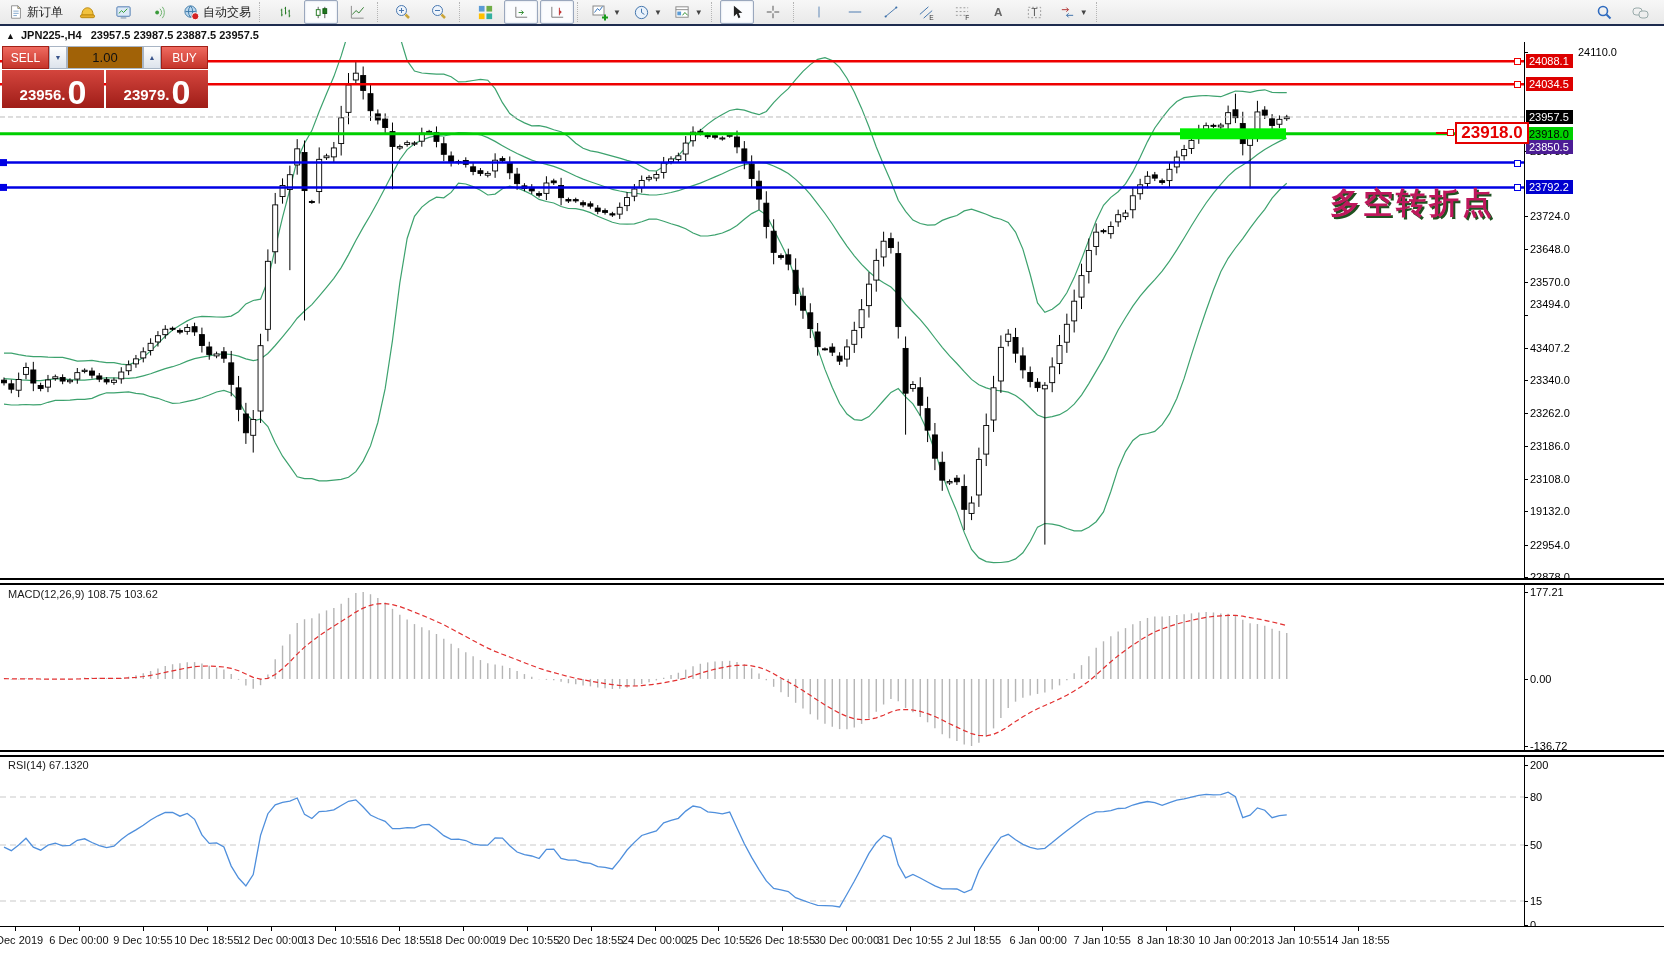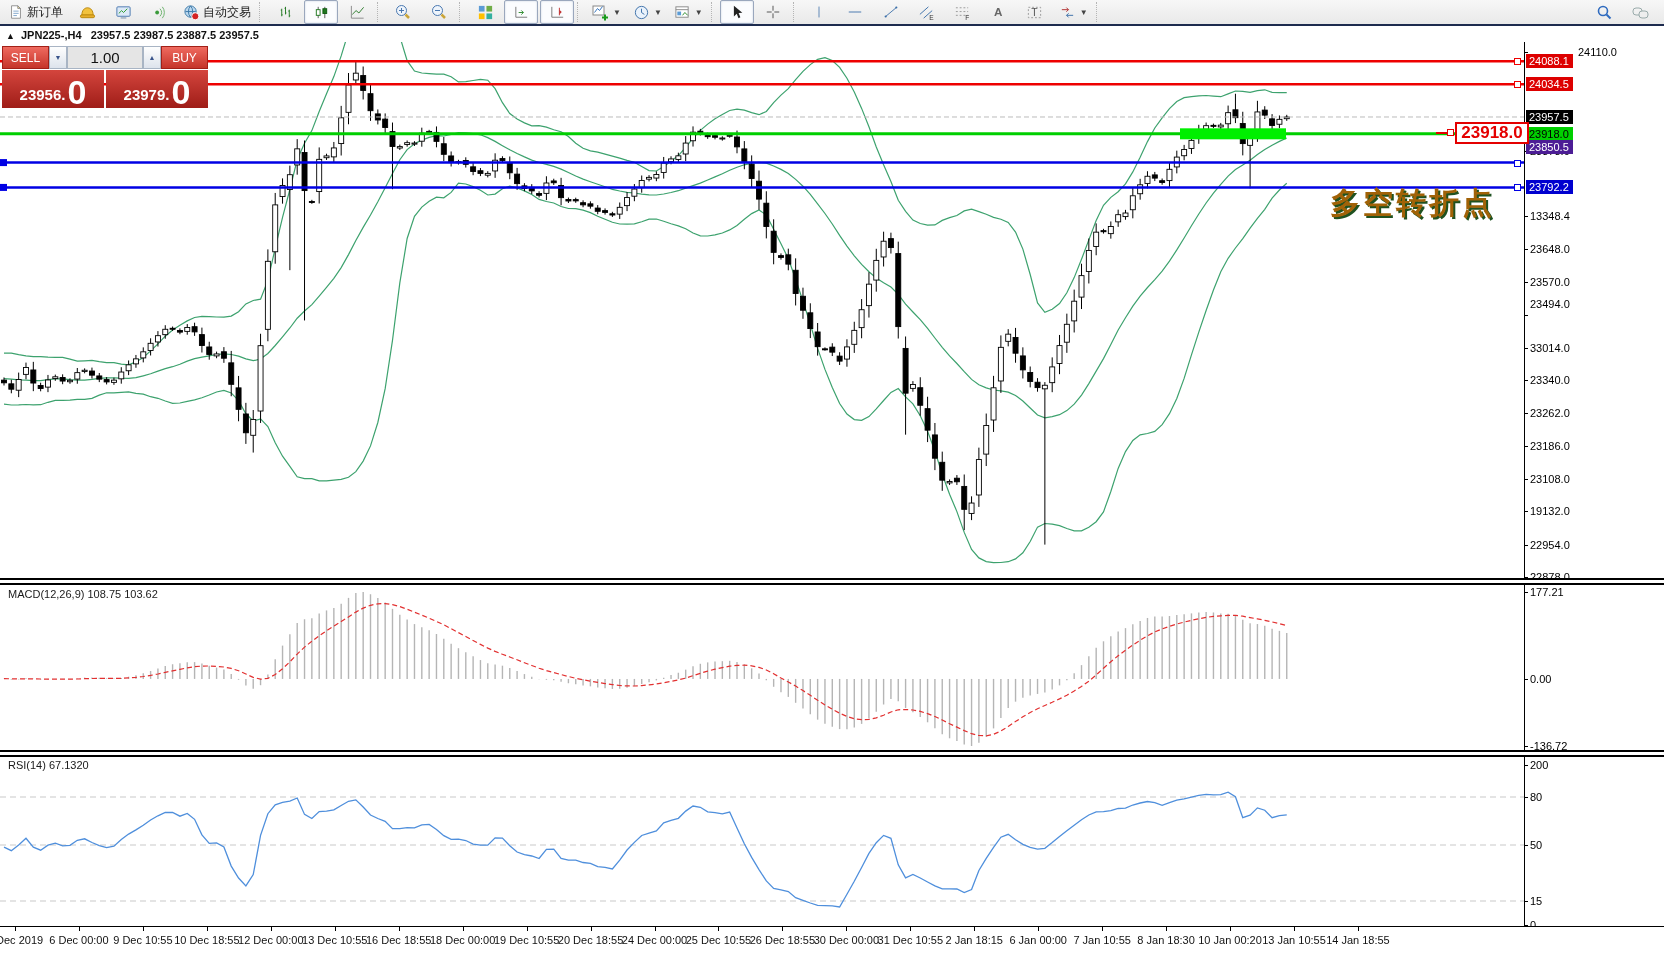--- a/index.html
+++ b/index.html
@@ -38,7 +38,7 @@
           font-size:12px;display:flex;align-items:center;justify-content:center;box-sizing:border-box;}
   .vol-arrow{flex:0 0 18px;background:linear-gradient(#fefefe,#dde3ec);border:1px solid #a8b4c4;color:#39538a;
              font-size:7px;display:flex;align-items:center;justify-content:center;box-sizing:border-box;}
-  #vol-box{flex:1;background:#e5e5e5;border:1px solid #a8b4c4;box-sizing:border-box;font-size:15px;color:#111;
+  #vol-box{flex:1;background:#a16207;border:1px solid #a8b4c4;box-sizing:border-box;font-size:13px;color:#111;
            display:flex;align-items:center;justify-content:center;}
   #tp-bottom{display:flex;gap:2px;margin-top:1px;height:38px;}
   .pp{flex:1;background:linear-gradient(#d4453d,#9f1d18);color:#fff;display:flex;align-items:flex-end;

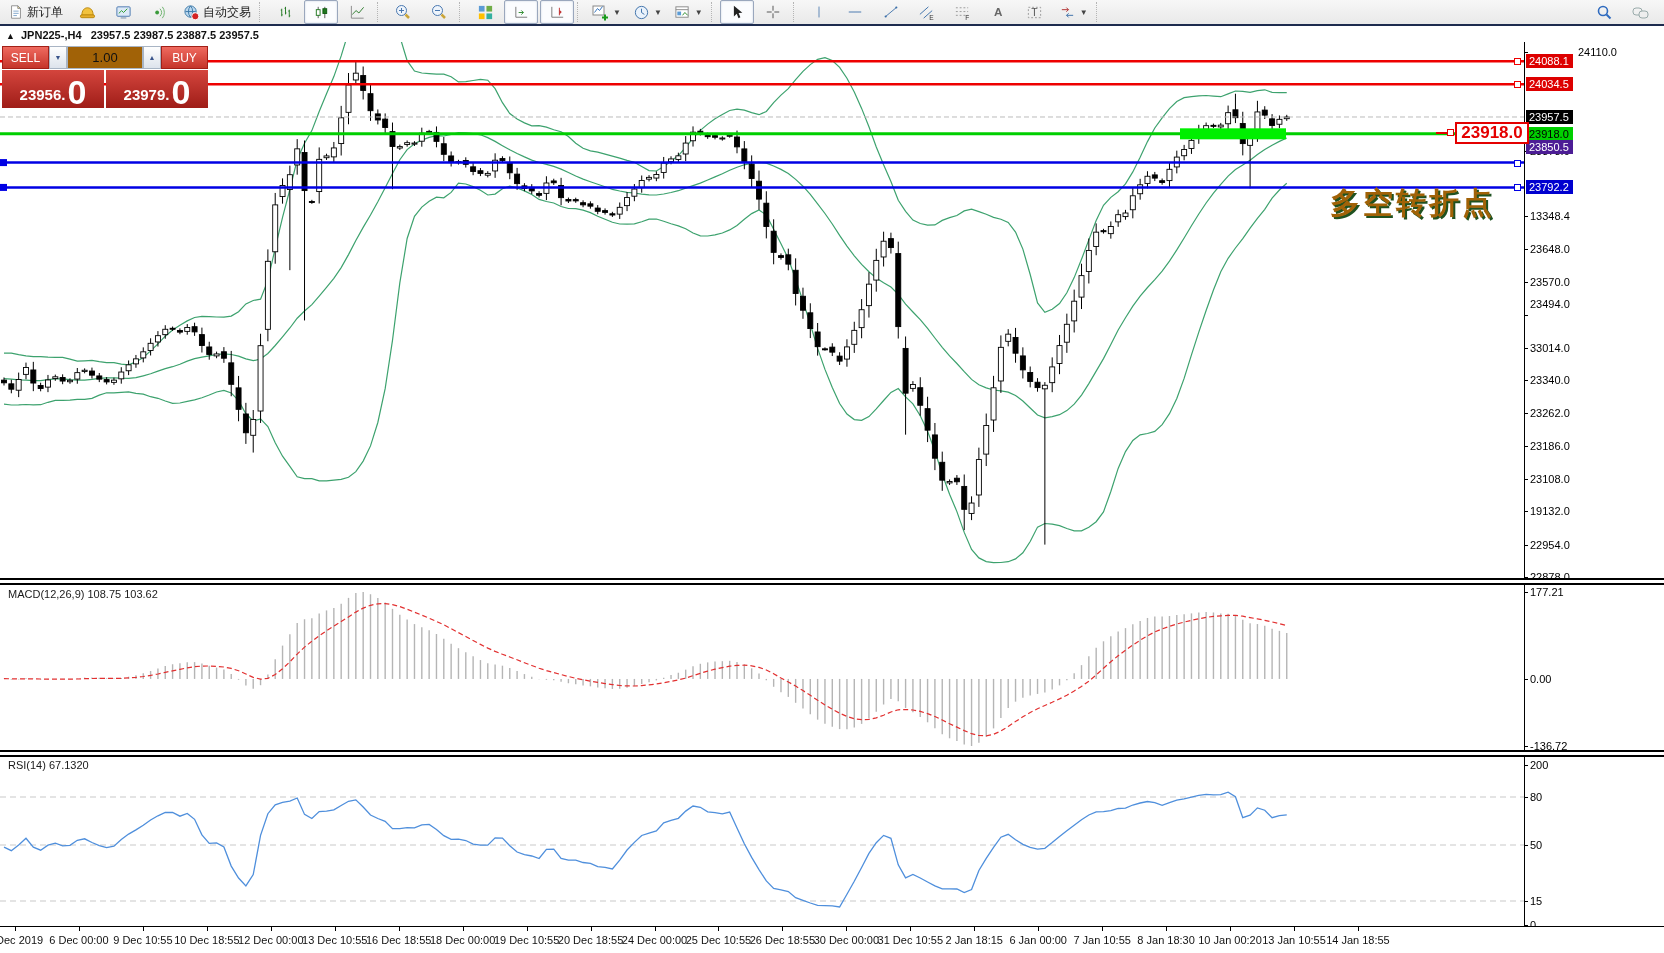--- a/index.html
+++ b/index.html
@@ -46,7 +46,7 @@
   .pp .small{font-size:15px;font-weight:700;margin-bottom:4px;}
   .pp .big{font-size:34px;font-weight:700;line-height:0.85;margin-left:2px;}
   
-  #annotation{position:absolute;left:1330px;top:183px;font-size:30px;font-weight:700;color:#a16207;
+  #annotation{position:absolute;left:1330px;top:183px;font-size:30px;font-weight:700;color:#be185d;
               letter-spacing:3px;text-shadow:2px 2px 0 #1f5220;z-index:5;white-space:nowrap;}
   #price-box{position:absolute;left:1455px;top:122px;width:74px;height:22px;border:2px solid #e40000;background:#fff;
              color:#e40000;font-size:17px;font-weight:700;display:flex;align-items:center;justify-content:center;

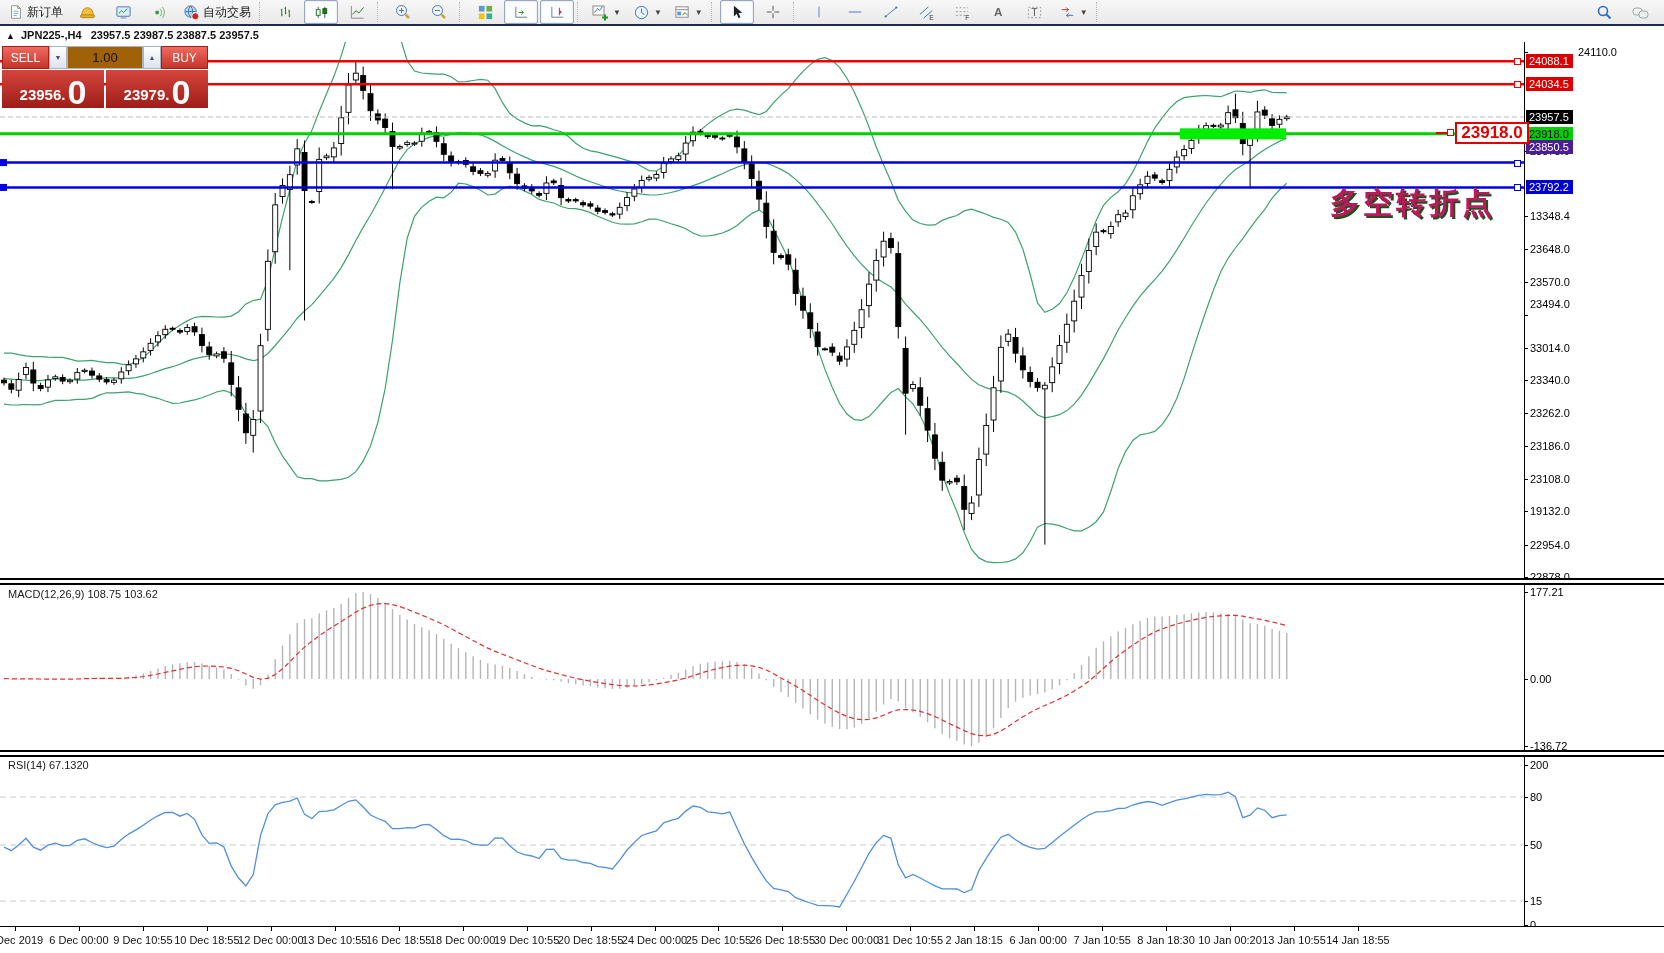--- a/index.html
+++ b/index.html
@@ -877,7 +877,7 @@
       <div class="ytick" style="top:151px;"></div>
       <div class="ylab" style="top:145px;">23878.0</div>
       <div class="ytick" style="top:216px;"></div>
-      <div class="ylab" style="top:210px;">13348.4</div>
+      <div class="ylab" style="top:210px;">23724.0</div>
       <div class="ytick" style="top:249px;"></div>
       <div class="ylab" style="top:243px;">23648.0</div>
       <div class="ytick" style="top:282px;"></div>

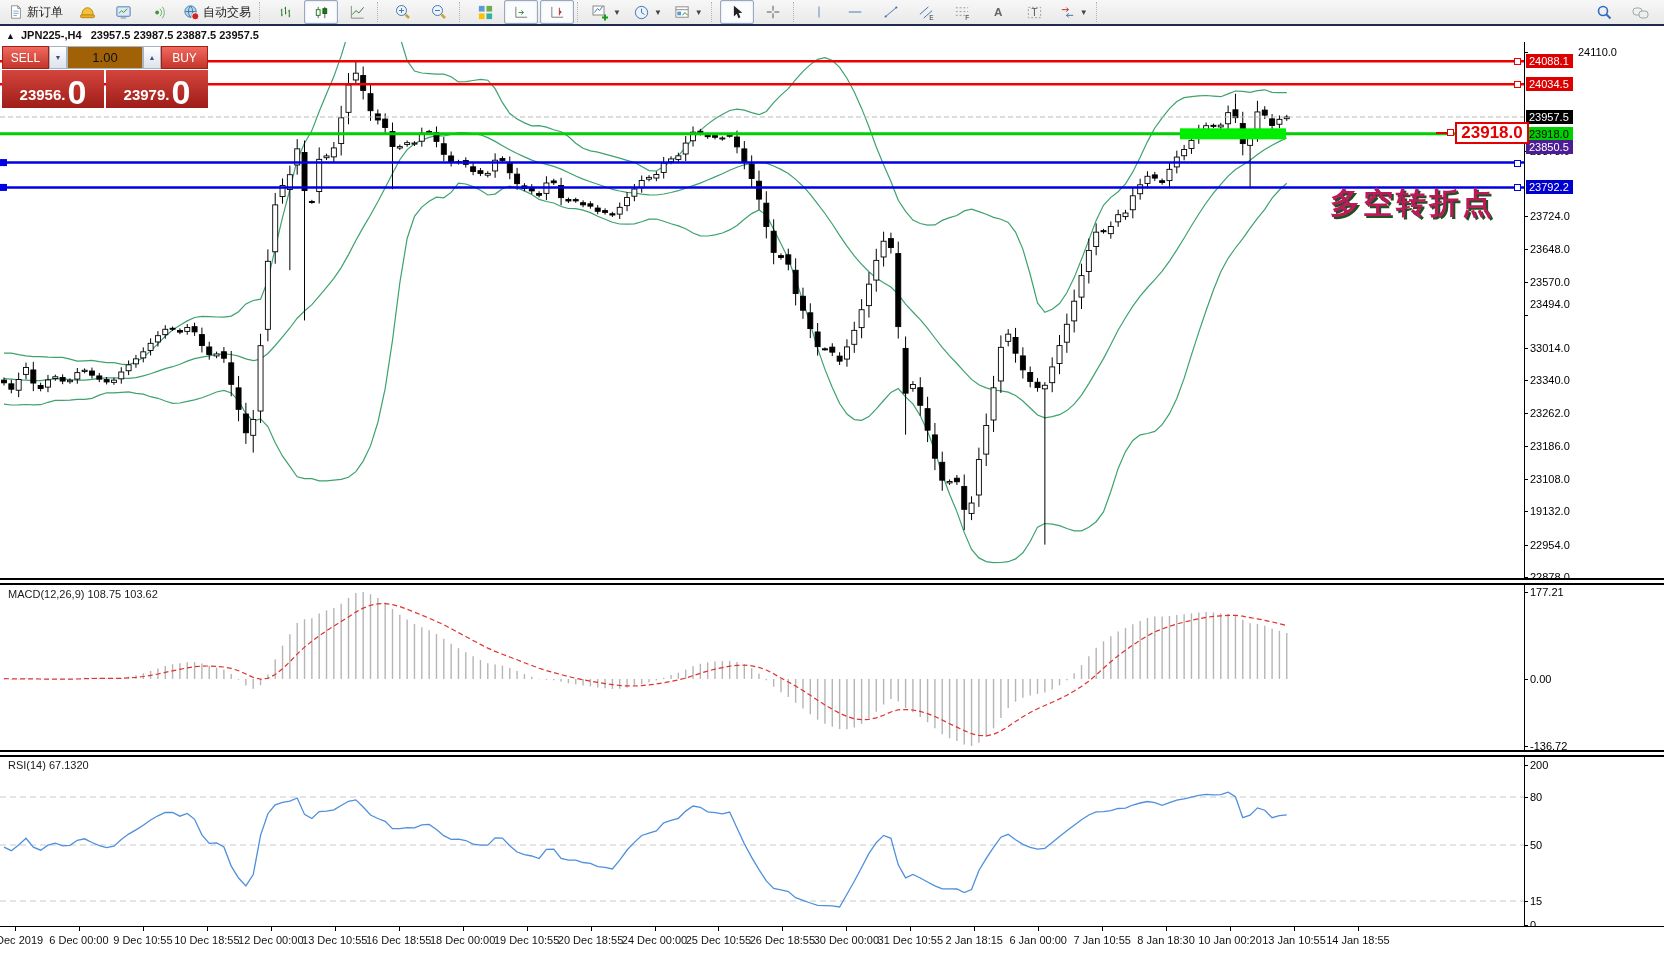--- a/index.html
+++ b/index.html
@@ -885,7 +885,7 @@
       <div class="ytick" style="top:315px;"></div>
       <div class="ylab" style="top:298px;">23494.0</div>
       <div class="ytick" style="top:348px;"></div>
-      <div class="ylab" style="top:342px;">33014.0</div>
+      <div class="ylab" style="top:342px;">43407.2</div>
       <div class="ytick" style="top:380px;"></div>
       <div class="ylab" style="top:374px;">23340.0</div>
       <div class="ytick" style="top:413px;"></div>

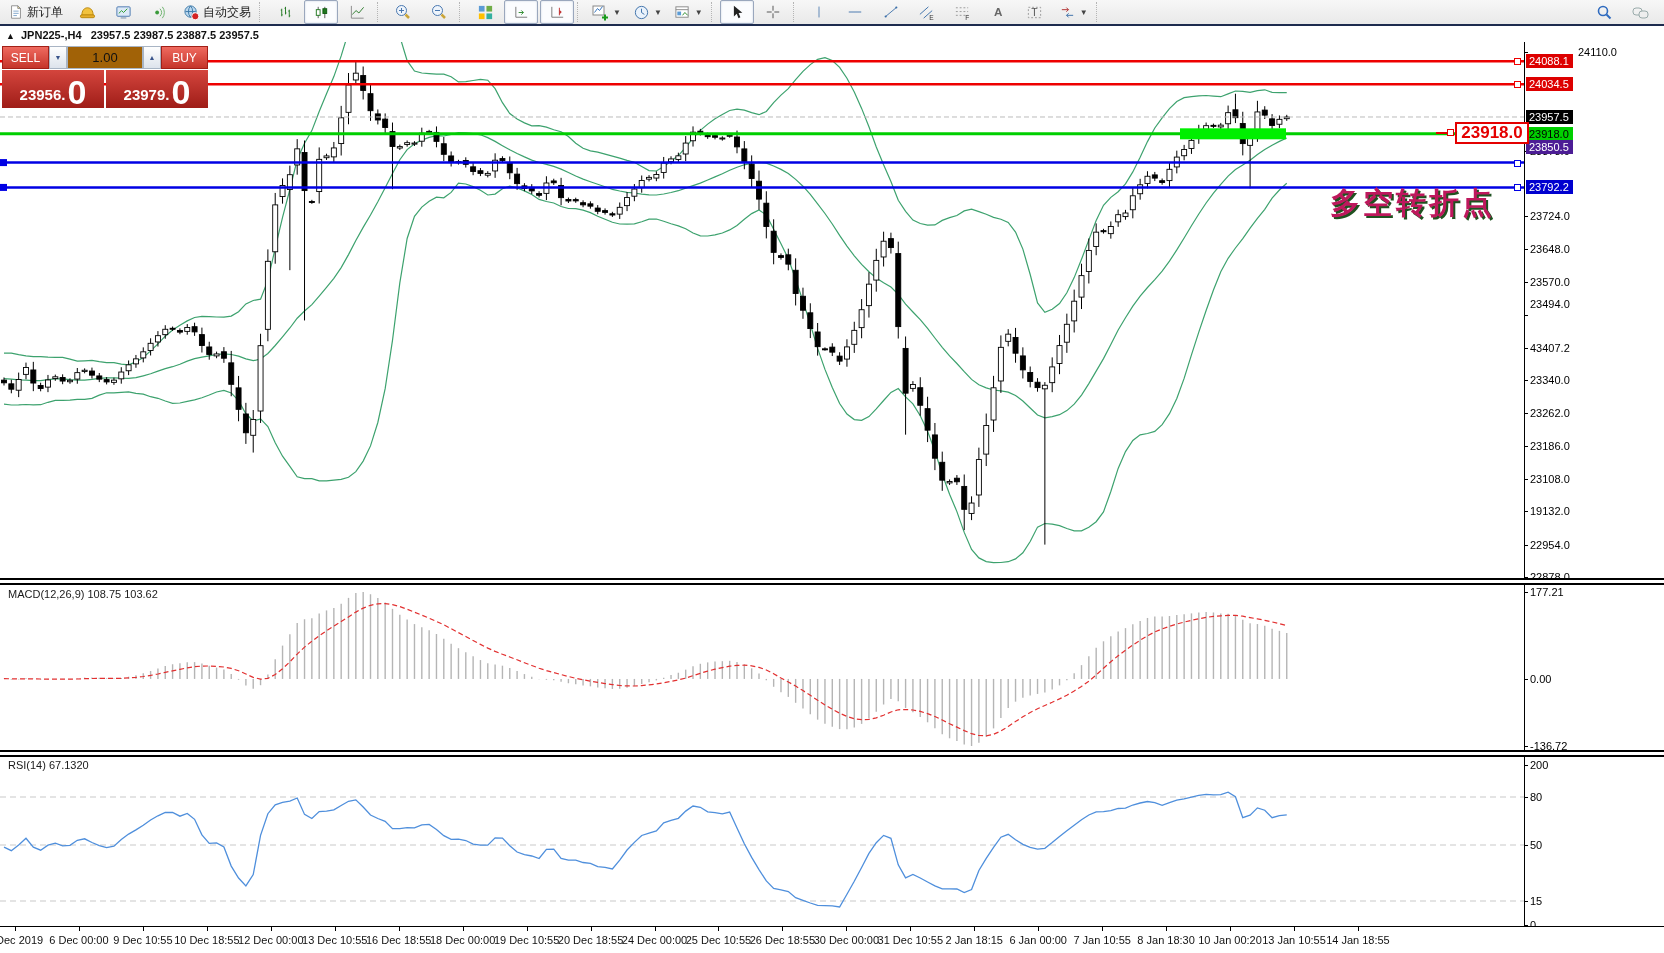--- a/index.html
+++ b/index.html
@@ -988,7 +988,7 @@
       <div class="ttick" style="left: 910.3px;"></div>
       <div class="tlab" style="left: 910.3px;">31 Dec 10:55</div>
       <div class="ttick" style="left: 974.25px;"></div>
-      <div class="tlab" style="left: 974.25px;">2 Jan 18:15</div>
+      <div class="tlab" style="left: 974.25px;">2 Jul 18:55</div>
       <div class="ttick" style="left: 1038.2px;"></div>
       <div class="tlab" style="left: 1038.2px;">6 Jan 00:00</div>
       <div class="ttick" style="left: 1102.15px;"></div>

